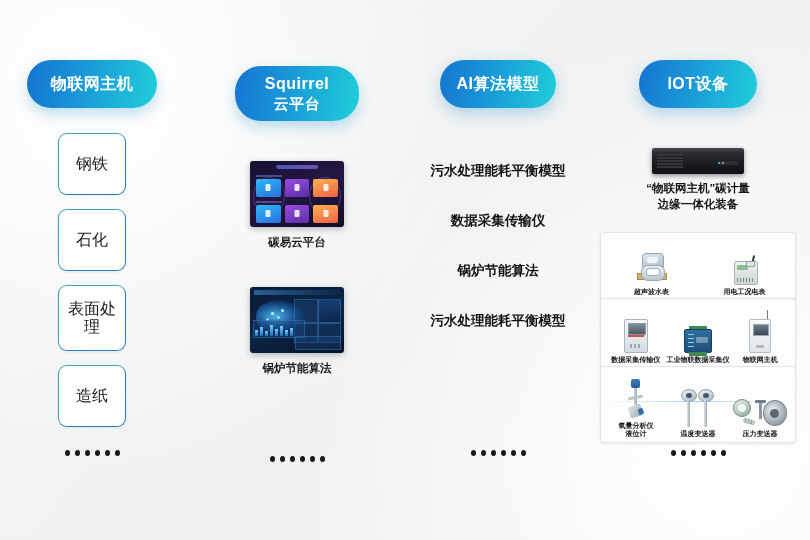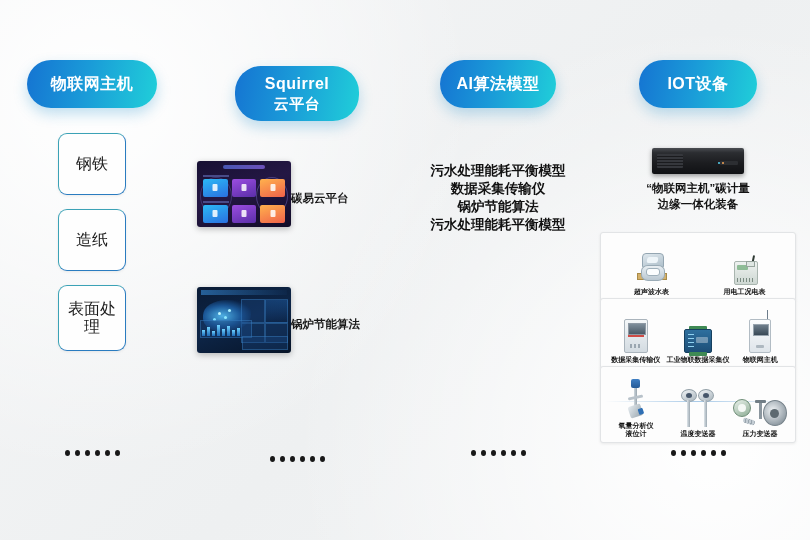--- a/index.html
+++ b/index.html
@@ -108,7 +108,7 @@
   .shot-energy .bars i{width:3px;background:linear-gradient(180deg,#6fd2ff,#1d6bb8);display:block;}
 
   
-  .ai-list{position:absolute;top:162px;left:0;width:100%;display:flex;flex-direction:column;align-items:center;text-align:right;}
+  .ai-list{position:absolute;top:162px;left:0;width:100%;display:flex;flex-direction:column;align-items:center;gap:32px;text-align:right;}
   .ai-item{font-size:13.5px;font-weight:bold;color:#111;white-space:nowrap;}
 
   

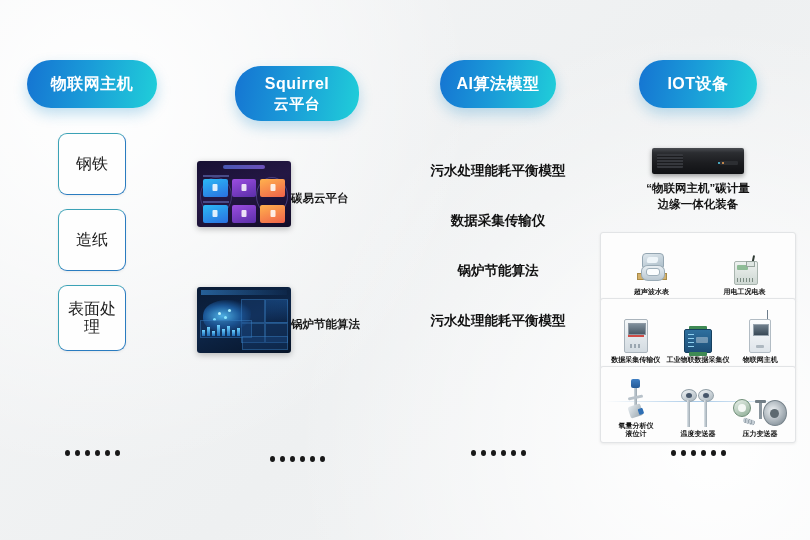--- a/index.html
+++ b/index.html
@@ -215,6 +215,9 @@
     <div class="ind-list">
       <div class="ind-box">
         <span>钢铁</span>
+      </div>
+      <div class="ind-box">
+        <span>石化</span>
       </div>
       <div class="ind-box">
         <span>造纸</span>

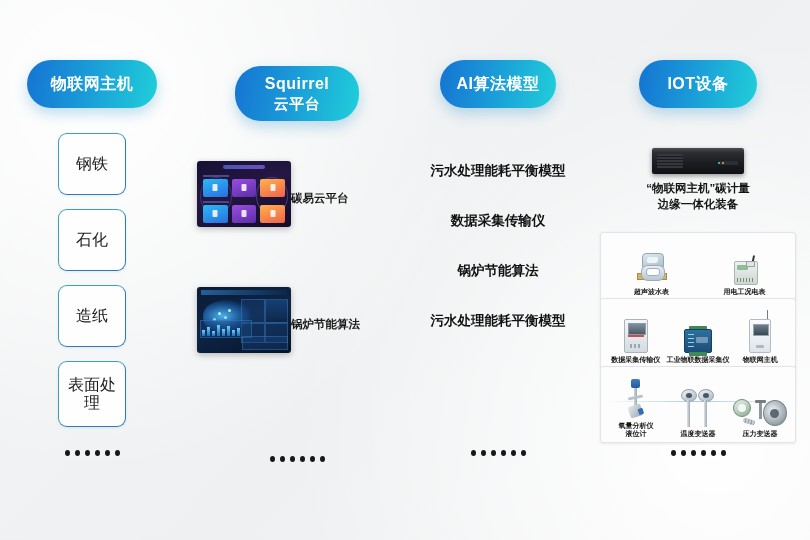--- a/index.html
+++ b/index.html
@@ -62,7 +62,7 @@
   .dots i{width:5px;height:6px;border-radius:50%;background:#181818;display:block;}
 
   
-  .plat{position:absolute;left:0;width:100%;display:flex;flex-direction:row;align-items:center;}
+  .plat{position:absolute;left:0;width:100%;display:flex;flex-direction:column;align-items:center;}
   .plat-a{top:155px;}
   .plat-b{top:281px;}
   .shot{

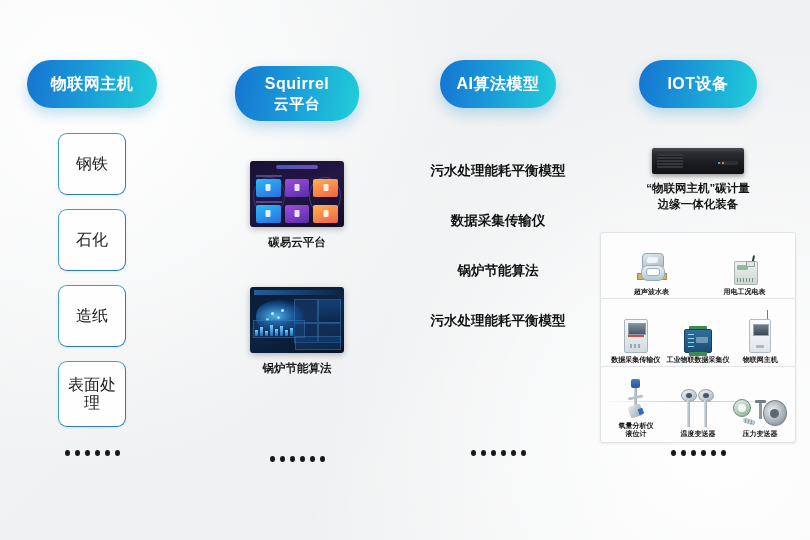--- a/index.html
+++ b/index.html
@@ -219,11 +219,11 @@
       <div class="ind-box">
         <span>石化</span>
       </div>
+      <div class="ind-box two">
+        <span>表面处理</span>
+      </div>
       <div class="ind-box">
         <span>造纸</span>
-      </div>
-      <div class="ind-box two">
-        <span>表面处理</span>
       </div>
     </div>
 

